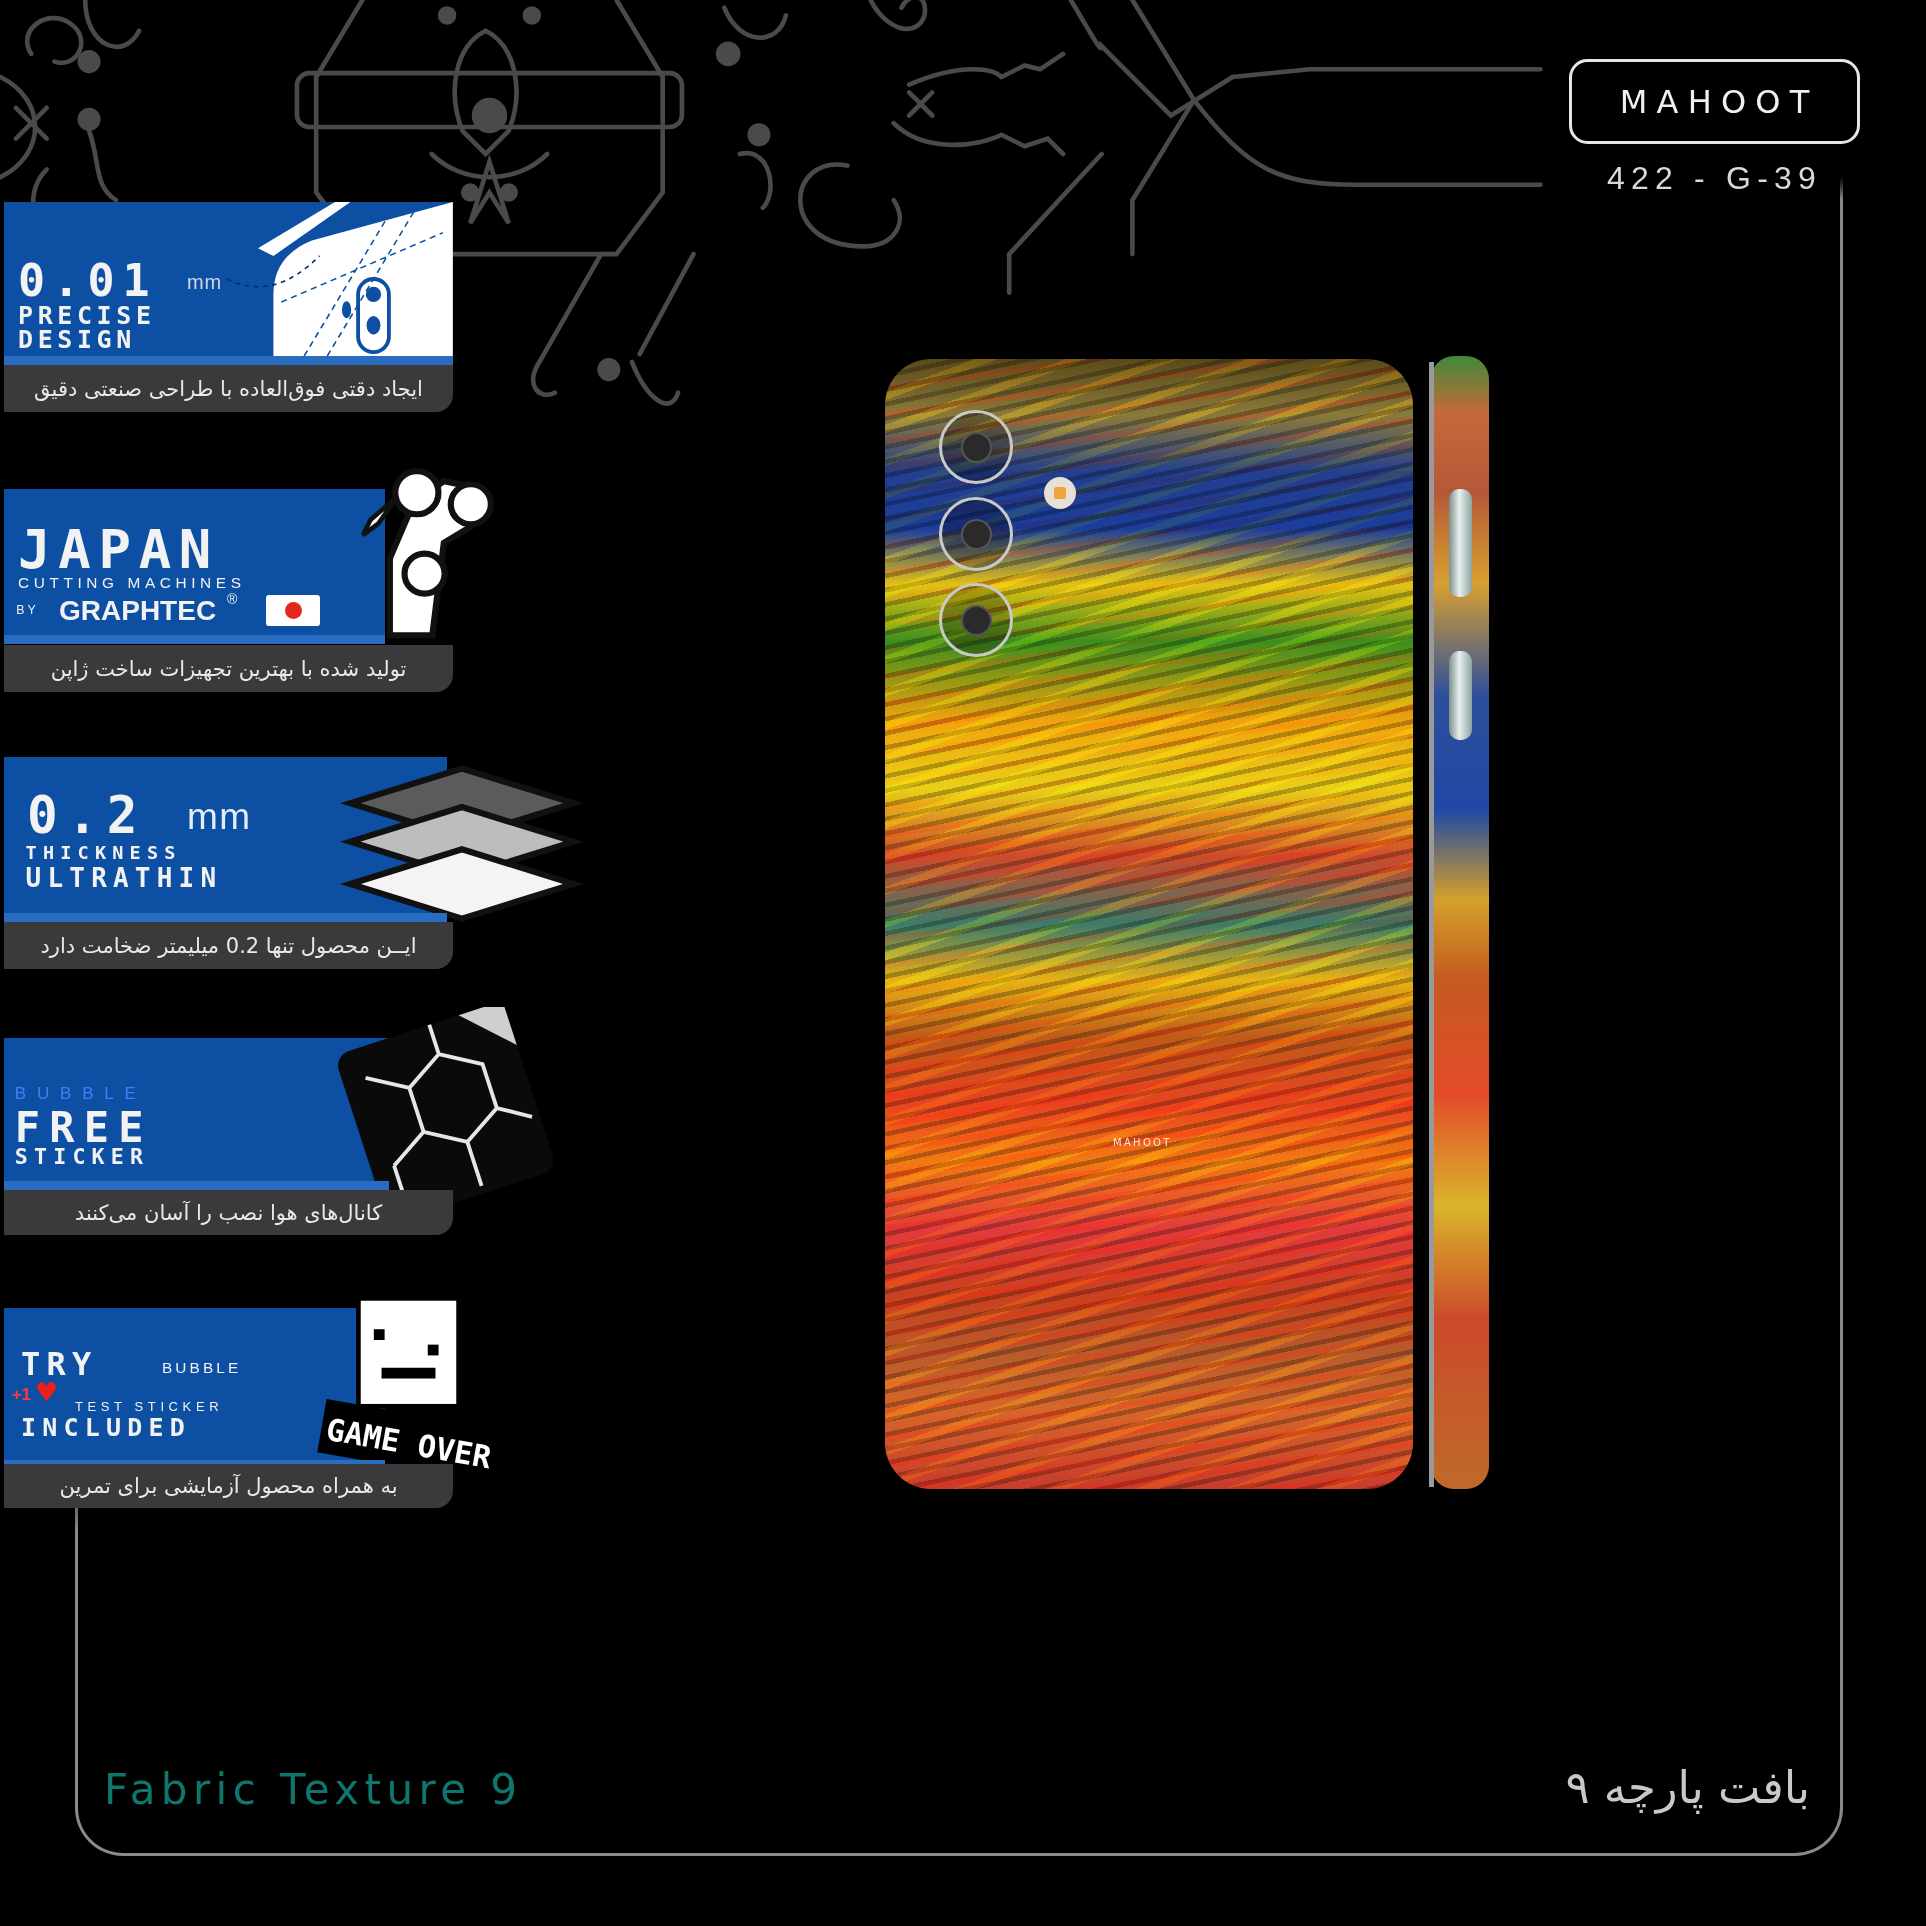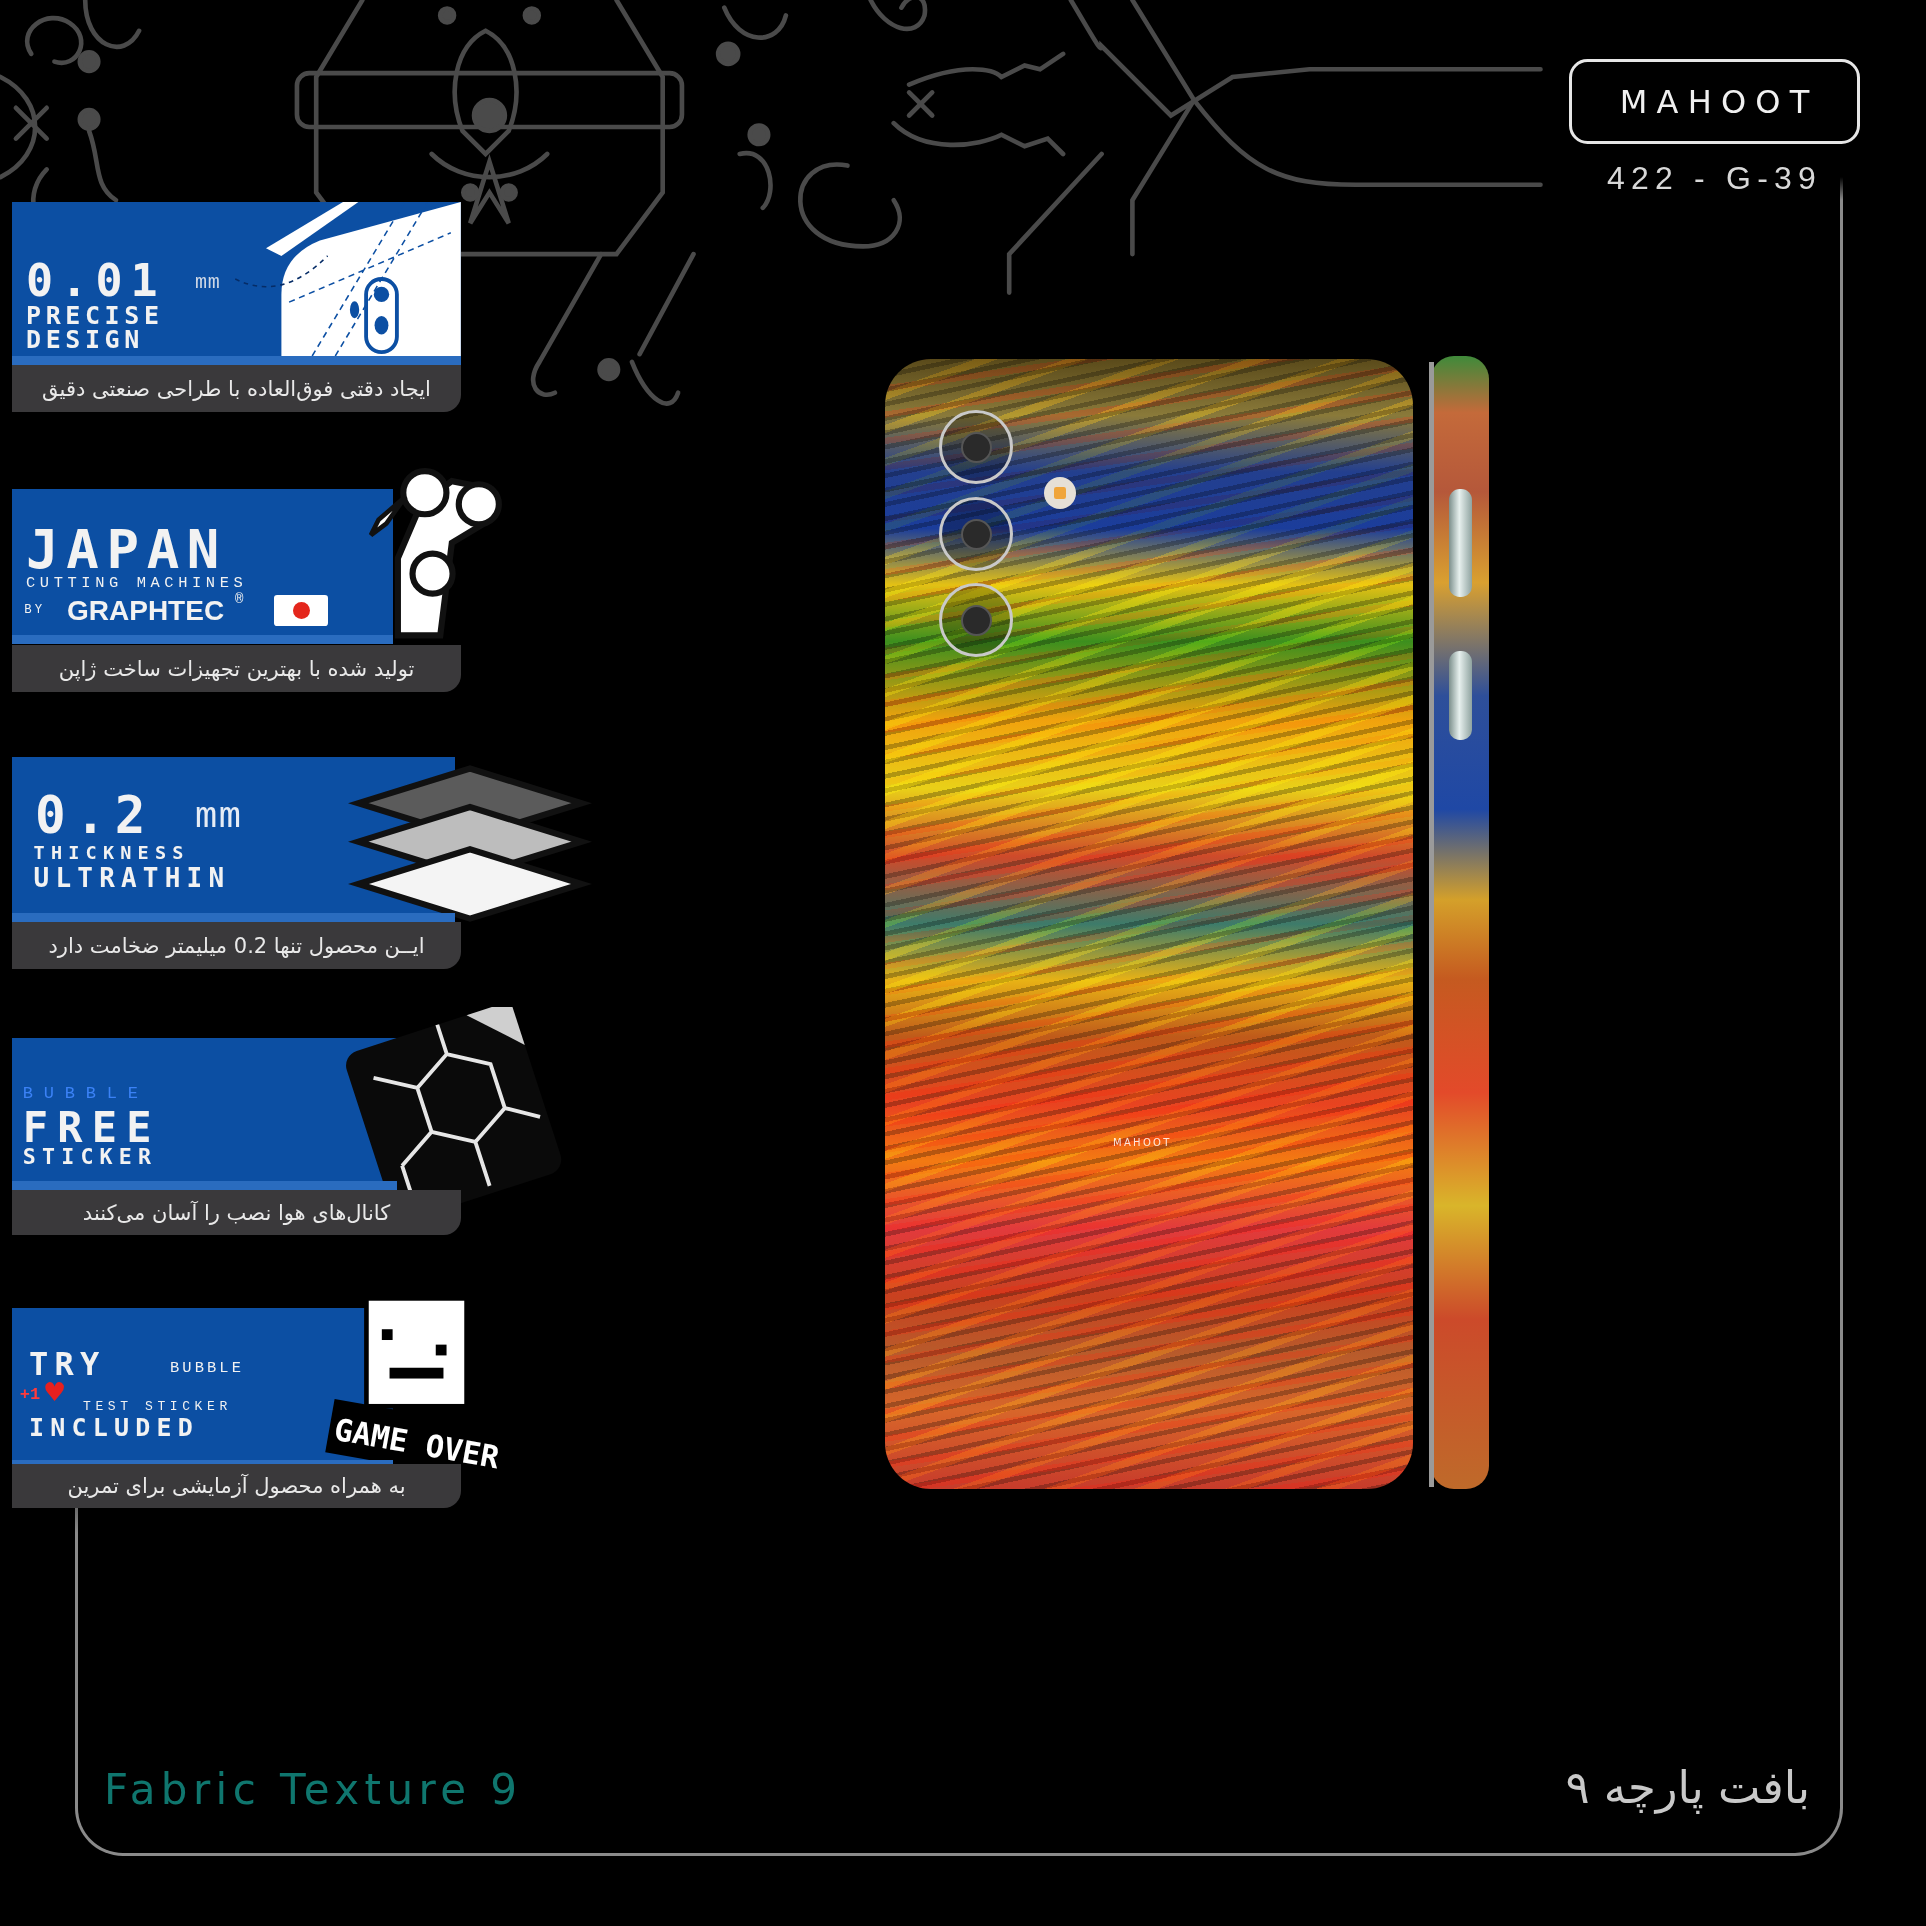--- a/index.html
+++ b/index.html
@@ -15,7 +15,7 @@
   #logo-text{font-family:"DejaVu Sans",sans-serif;font-size:32px;letter-spacing:9.2px;color:#f0f0f0;font-weight:normal;padding-left:9.2px;}
   #product-code{position:absolute;left:1569px;top:160px;width:291px;text-align:center;font-family:"Liberation Sans",sans-serif;font-size:32px;letter-spacing:6.2px;color:#d8d8d8;}
   
-  .card{position:absolute;left:12px;}
+  .card{position:absolute;left:4px;}
   .card .blue{position:absolute;left:0;top:0;background:#0c4fa3;}
   .card .strip{position:absolute;left:0;background:#2a6cbf;height:9.2px;}
   .card .cap{position:absolute;left:0;background:#3a393b;border-radius:0 0 17px 0;color:#e9e9e9;font-family:"DejaVu Sans",sans-serif;font-size:21px;direction:rtl;text-align:center;display:flex;align-items:center;justify-content:center;}

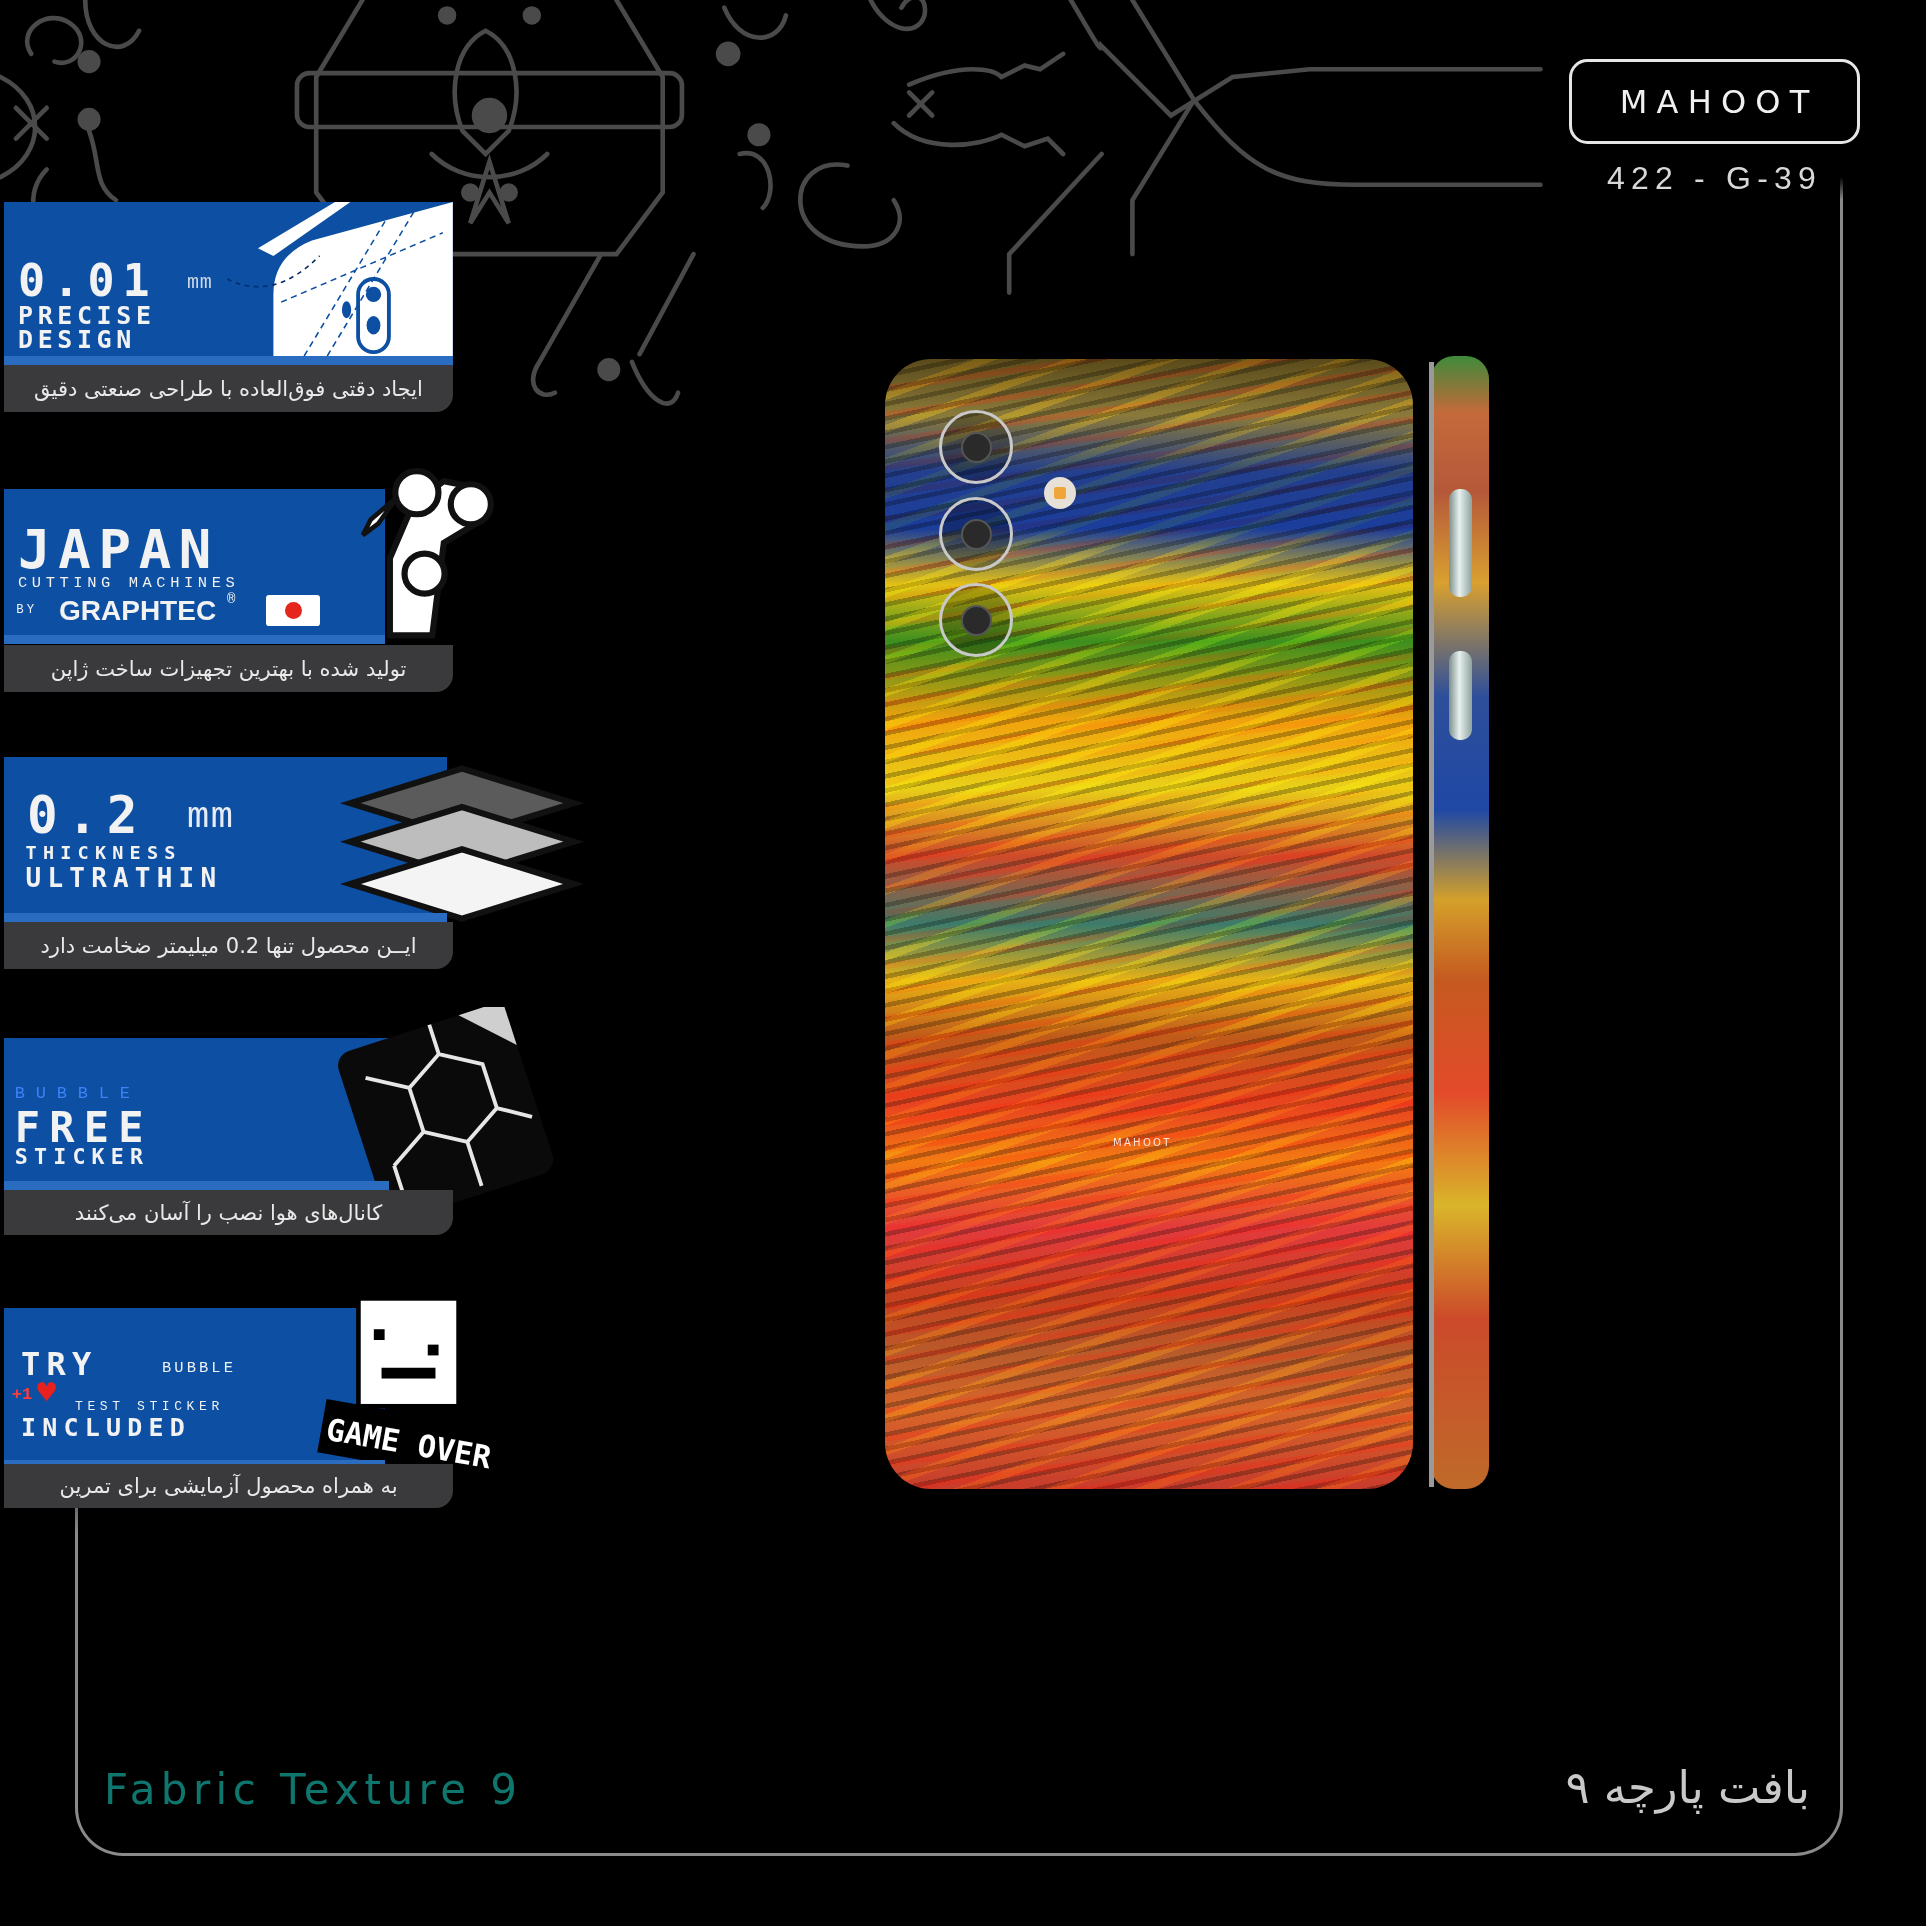--- a/index.html
+++ b/index.html
@@ -20,7 +20,7 @@
   .card .strip{position:absolute;left:0;background:#2a6cbf;height:9.2px;}
   .card .cap{position:absolute;left:0;background:#3a393b;border-radius:0 0 17px 0;color:#e9e9e9;font-family:"DejaVu Sans",sans-serif;font-size:21px;direction:rtl;text-align:center;display:flex;align-items:center;justify-content:center;}
   .big{font-family:"DejaVu Sans Mono",monospace;color:#f2f2f2;position:absolute;white-space:nowrap;font-weight:bold;}
-  .small{font-family:Liberation Mono, monospace;color:#f2f2f2;position:absolute;white-space:nowrap;letter-spacing:3.1px;}
+  .small{font-family:Liberation Sans, sans-serif;color:#f2f2f2;position:absolute;white-space:nowrap;letter-spacing:3.1px;}
   
   #phone{position:absolute;left:885px;top:359px;width:528px;height:1130px;border-radius:46px;overflow:hidden;
     background:

